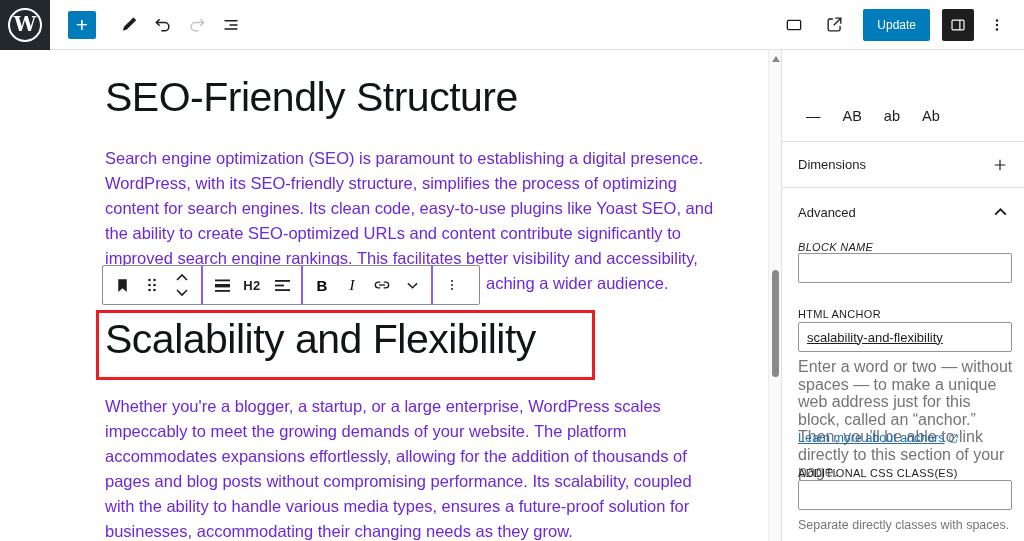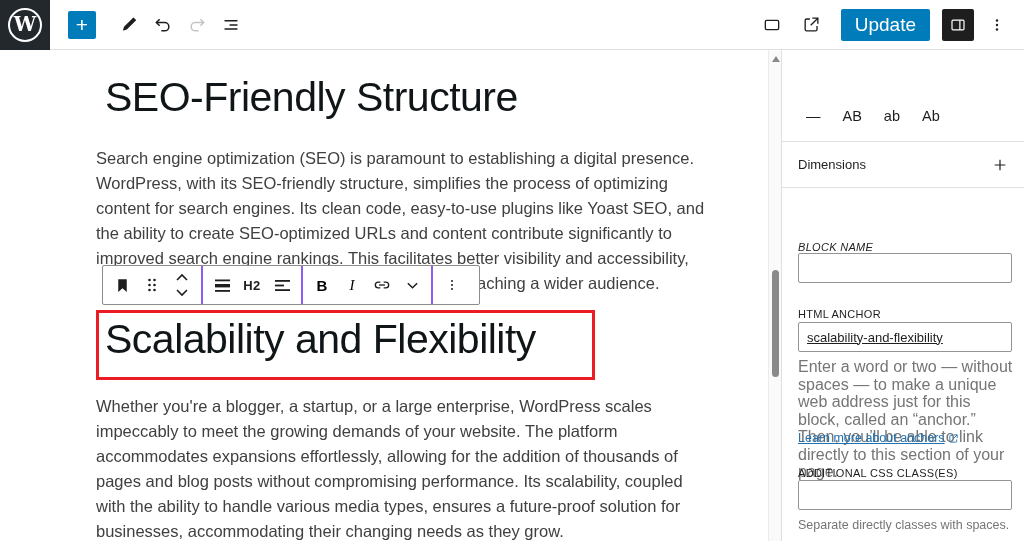--- a/index.html
+++ b/index.html
@@ -25,7 +25,7 @@
           align-items:center; justify-content:center; cursor:pointer; }
   .topbar-right { display:flex; align-items:center; gap:6px; padding-right:10px; }
   .update-btn { background:#007cba; color:#fff; border:none; border-radius:2px;
-                height:32px; padding:0 14px; font-size:19px; cursor:pointer; margin:0 6px; }
+                height:32px; padding:0 14px; font-size:12px; cursor:pointer; margin:0 6px; }
   .panel-toggle { width:32px; height:32px; background:#1e1e1e; border:none; border-radius:2px;
                 display:flex; align-items:center; justify-content:center; cursor:pointer; }
 

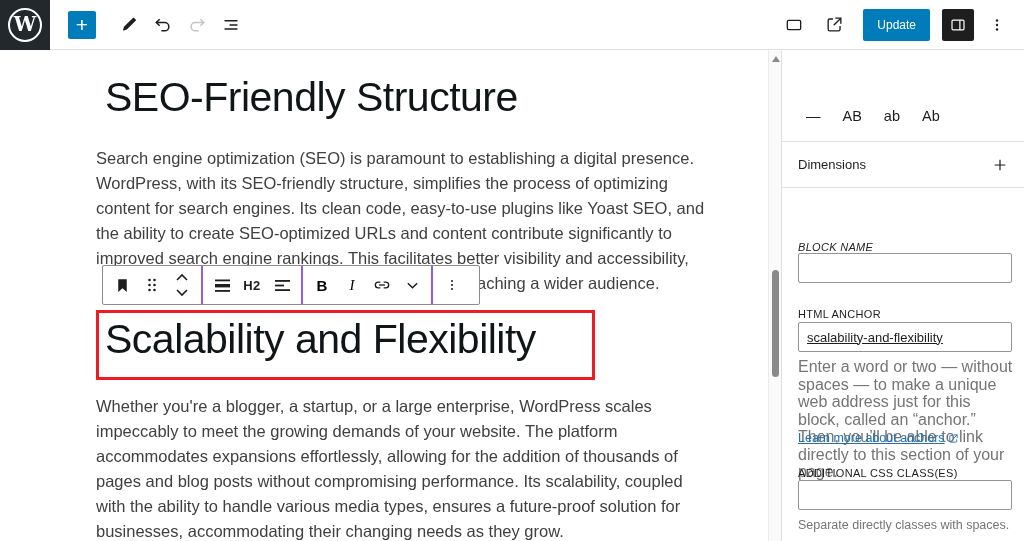--- a/index.html
+++ b/index.html
@@ -37,7 +37,7 @@
               letter-spacing:-0.5px; color:#101517; white-space:nowrap; }
   .h2-block { position:absolute; left:105px; top:266px; font-size:41px; font-weight:400;
               letter-spacing:-0.5px; color:#101517; white-space:nowrap; }
-  .para { position:absolute; left:96px; font-size:16.5px; line-height:25px; color:#404040; }
+  .para { position:absolute; left:105px; font-size:16.5px; line-height:25px; color:#6d28d9; }
   .para .line { white-space:nowrap; }
   .p1 { top:96px; }
   .p1 .line:nth-child(6) { padding-left:381px; }

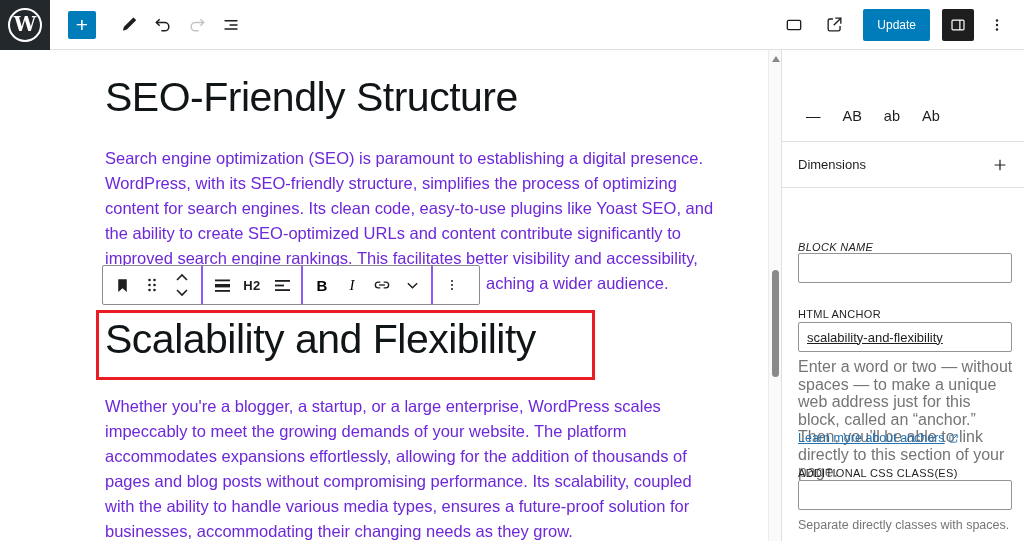--- a/index.html
+++ b/index.html
@@ -348,6 +348,14 @@
         </span>
       </div>
 
+      <div class="panel-row row-advanced">
+        <span class="plabel">Advanced</span>
+        <span>
+          <svg width="15" height="10" viewBox="0 0 14 9" fill="none" stroke="#1e1e1e" stroke-width="1.7">
+              <path d="M2 7l5-5 5 5"></path>
+            </svg>
+        </span>
+      </div>
 
       <div class="fld-label lbl-blockname">BLOCK NAME</div>
       <input class="fld-input inp-blockname" type="text" value="" style="">

